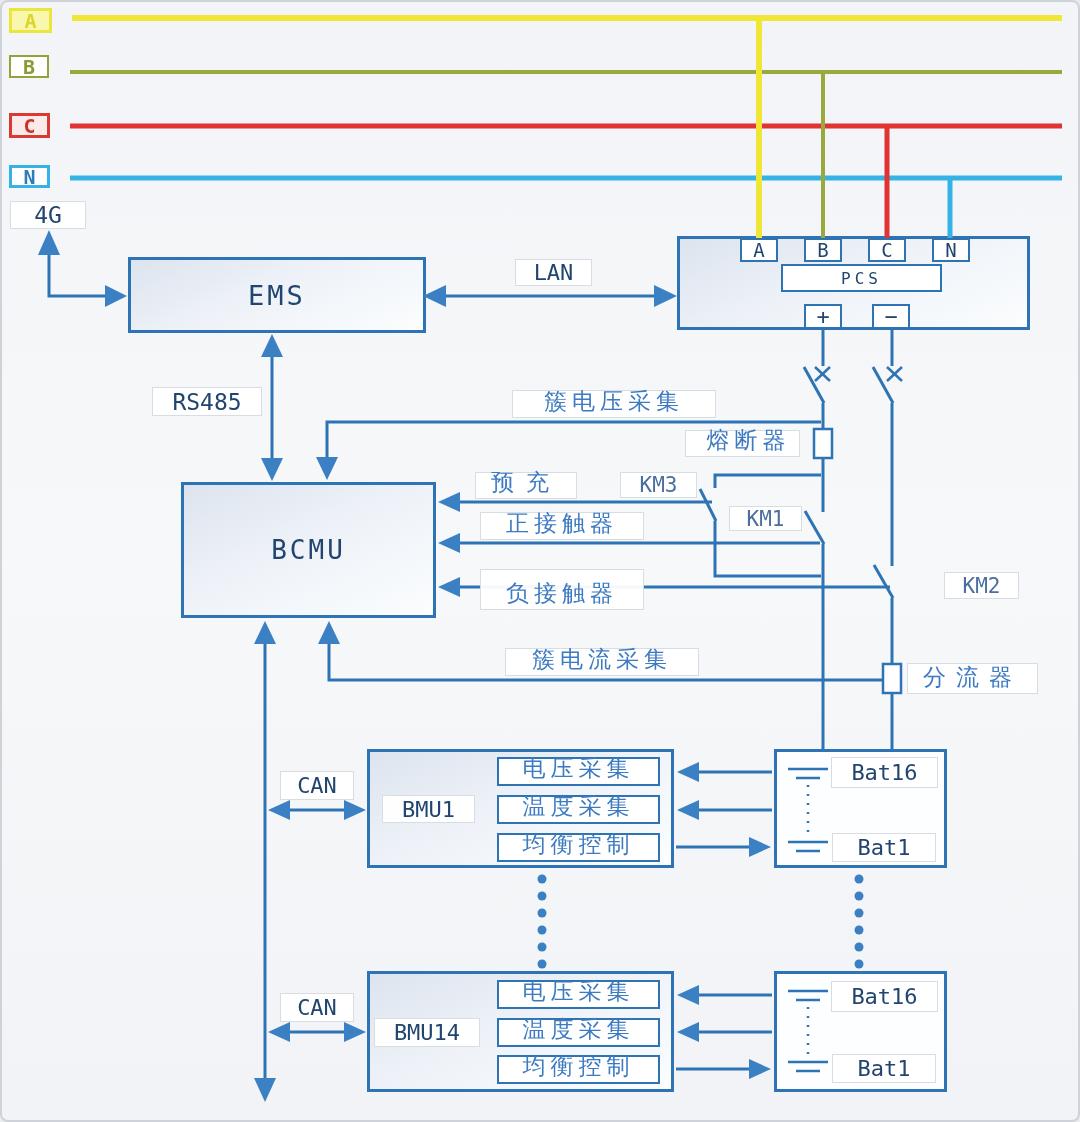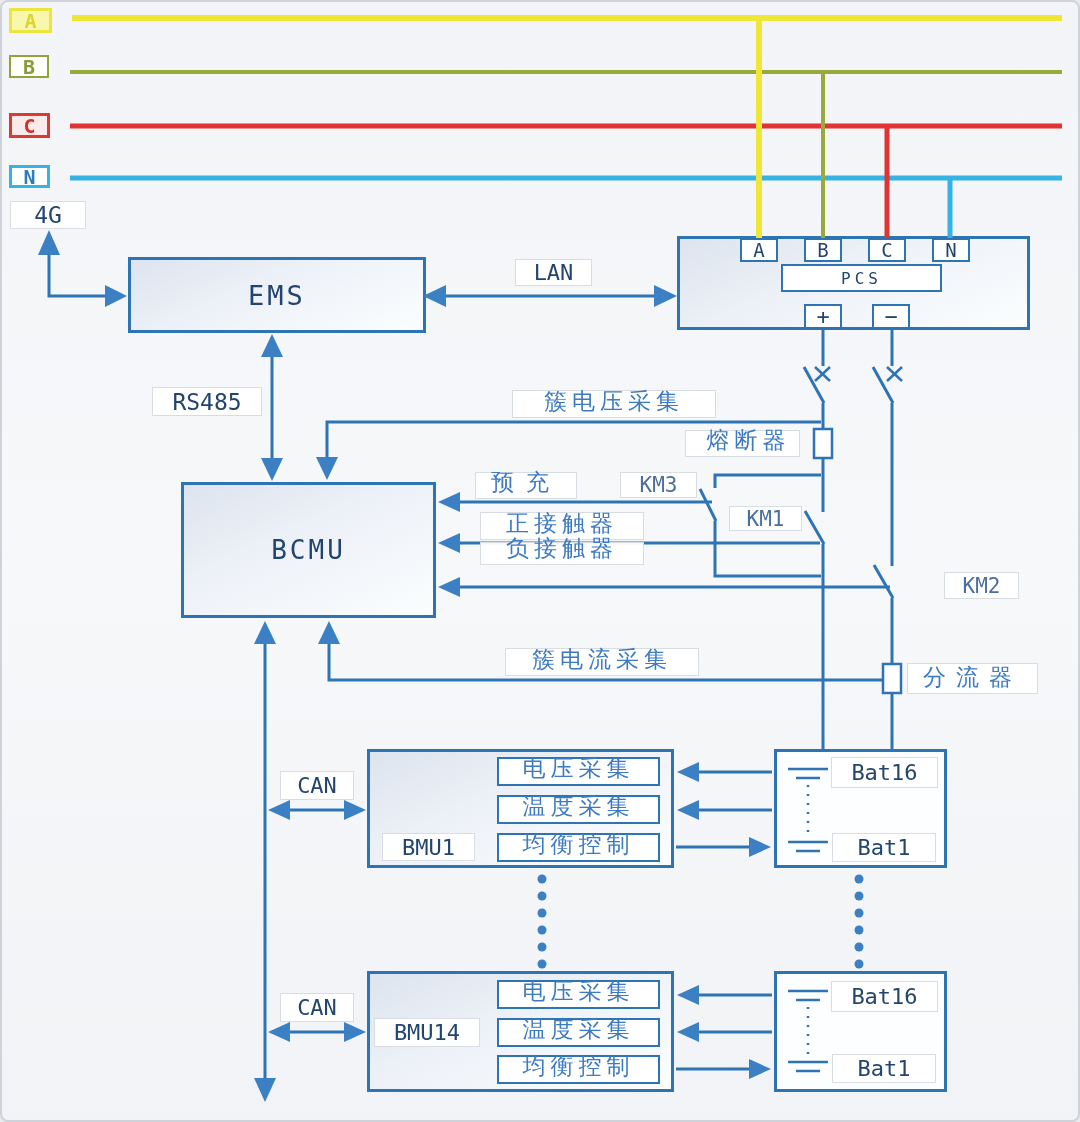--- a/index.html
+++ b/index.html
@@ -268,7 +268,7 @@
     <div class="abs chip t-km" style="left:727px;top:504px;width:73px;height:25px;font-size:21px;">
       <span>KM1</span>
       </div>
-    <div class="abs chip t-blue cn" style="left:478px;top:540px;width:164px;height:23px;">
+    <div class="abs chip t-blue cn" style="left:478px;top:567px;width:164px;height:41px;">
       <span>负接触器</span>
       </div>
     <div class="abs chip t-km" style="left:898px;top:570px;width:75px;height:27px;font-size:21px;margin-left:44px;">

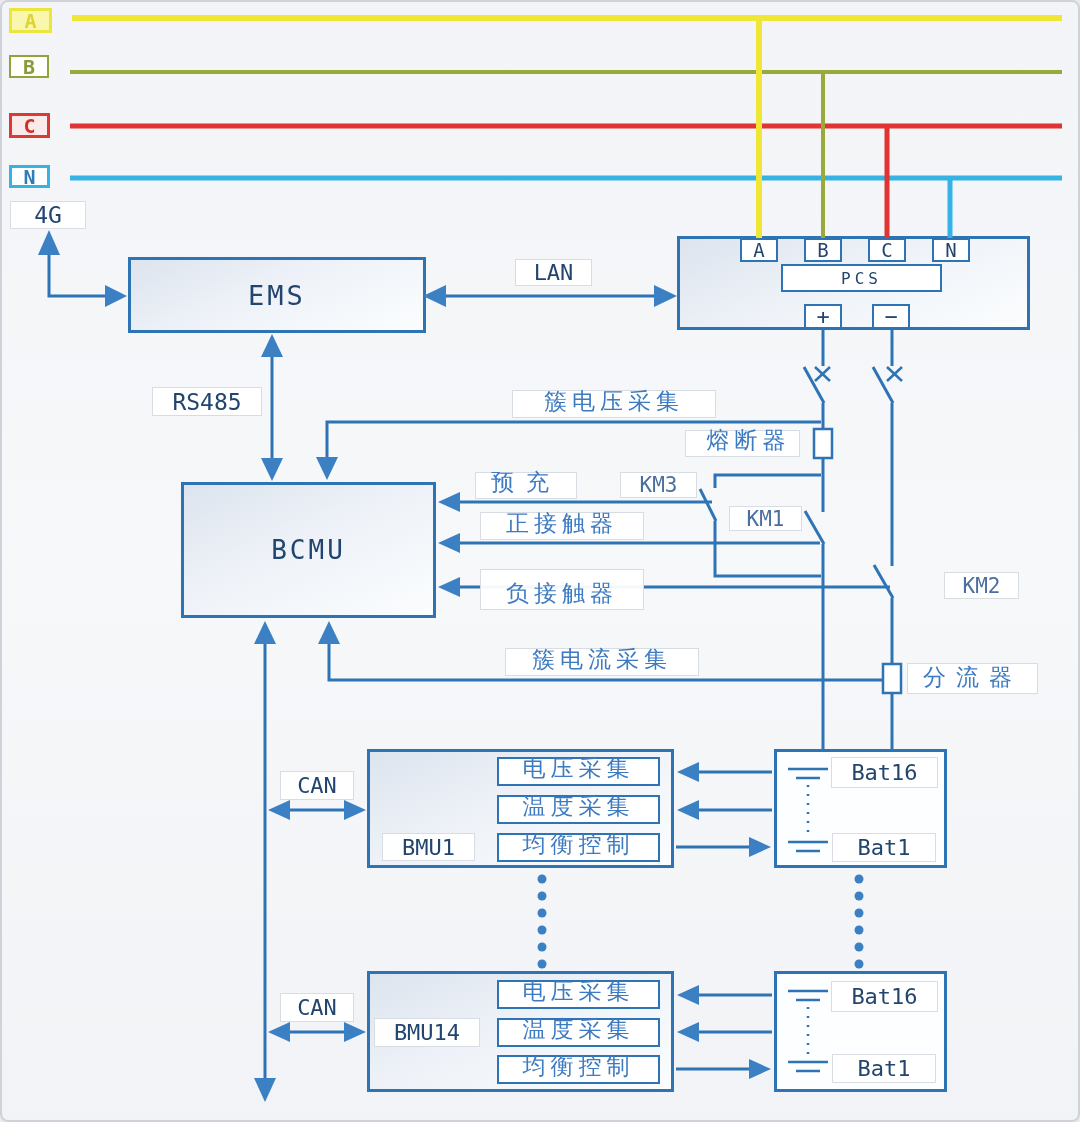--- a/index.html
+++ b/index.html
@@ -288,7 +288,7 @@
       <span>CAN</span>
       </div>
 
-    <div class="abs chip t-navy" style="left:380px;top:793px;width:93px;height:28px;font-size:22px;margin-top:38px;">
+    <div class="abs chip t-navy" style="left:380px;top:793px;width:93px;height:28px;font-size:22px;">
       <span>BMU1</span>
       </div>
     <div class="abs ibox t-blue cn" style="left:495px;top:755px;width:163px;height:29px;">

